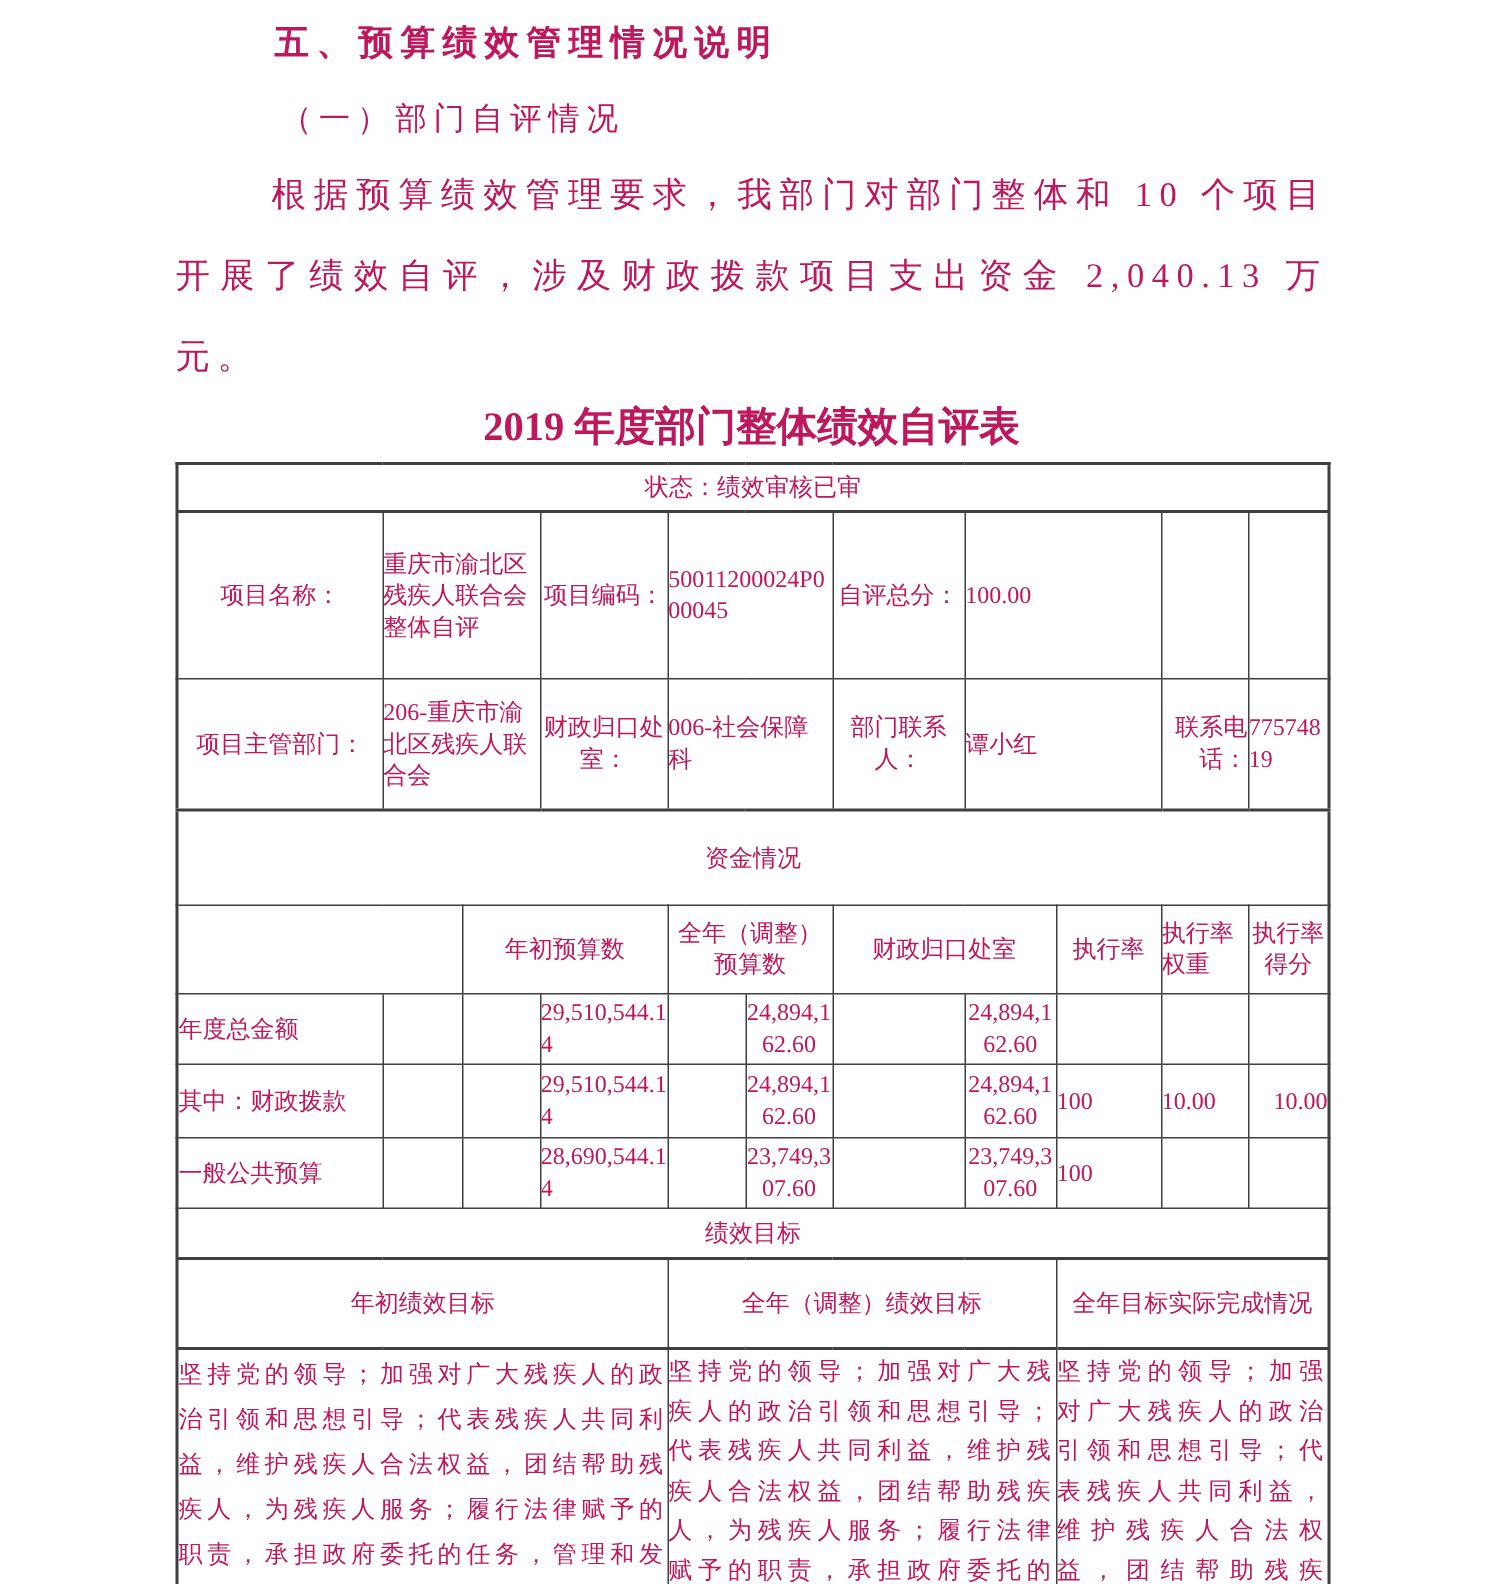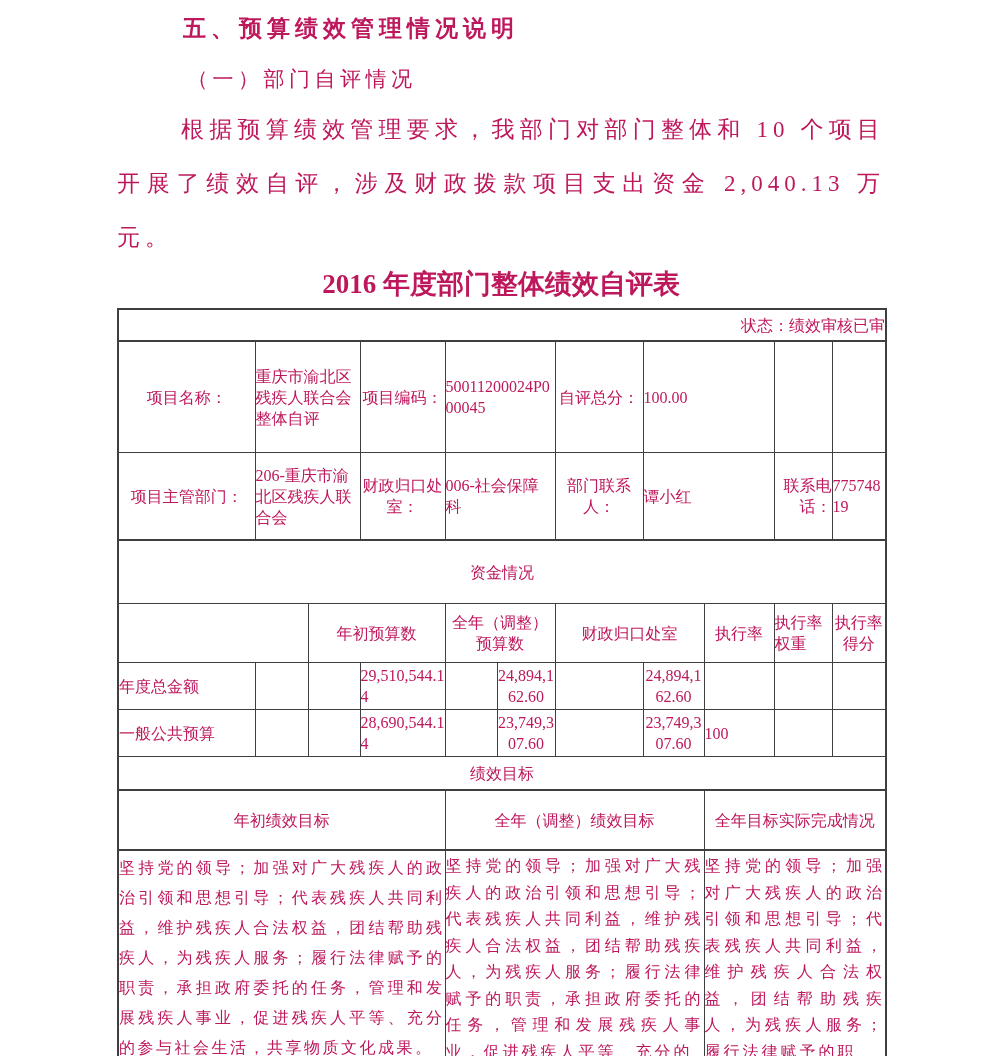--- a/index.html
+++ b/index.html
@@ -84,7 +84,7 @@
     <div class="sec-heading">五、预算绩效管理情况说明</div>
     <div class="sub-heading">（一）部门自评情况</div>
     <div class="intro-para">根据预算绩效管理要求，我部门对部门整体和 10 个项目开展了绩效自评，涉及财政拨款项目支出资金 2,040.13 万元。</div>
-    <div class="table-title">2016 年度部门整体绩效自评表</div>
+    <div class="table-title">2019 年度部门整体绩效自评表</div>
 
     <table class="eval">
       <colgroup>

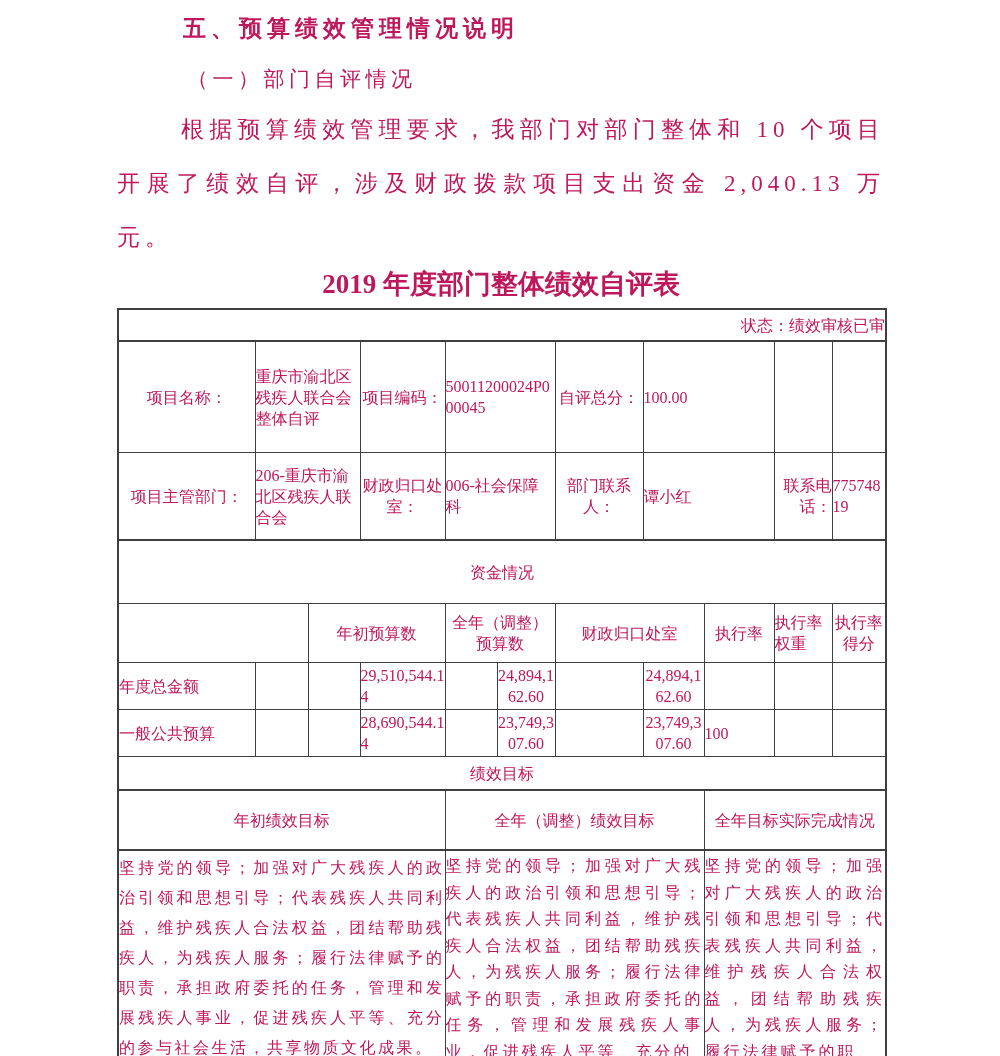--- a/index.html
+++ b/index.html
@@ -44,7 +44,7 @@
   tr.h62 td{height:62px;}  tr.h58 td{height:58px;}  tr.h46 td{height:46px;}
   tr.h48 td{height:48px;}  tr.h32 td{height:32px;}  tr.h218 td{height:218px;}
 
-  td.status{text-align:right;padding-right:4px;}
+  td.status{text-align:center;padding-right:4px;}
   td.section{text-align:center;}
 
   td.lbl{text-align:center;}

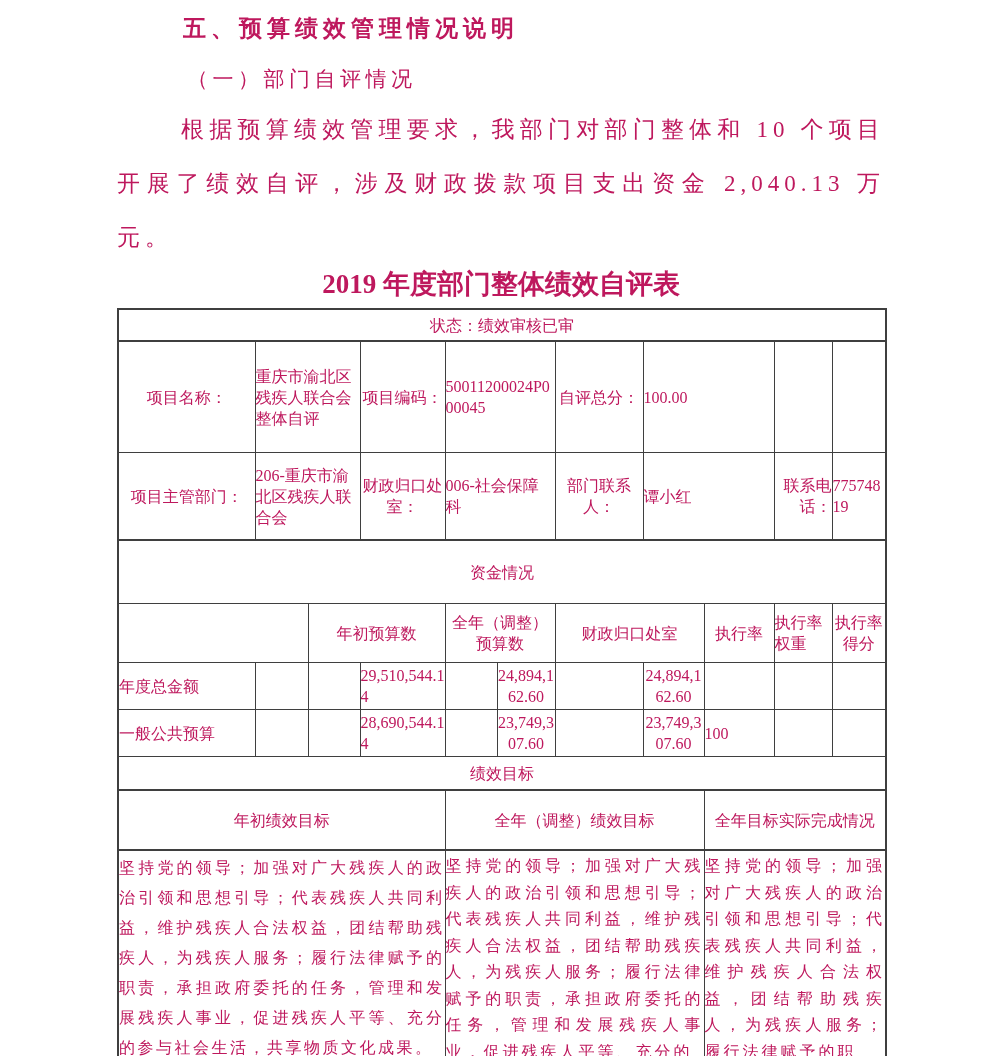--- a/index.html
+++ b/index.html
@@ -156,6 +156,19 @@
         <td class="score"></td>
       </tr>
 
+      <tr class="h48">
+        <td class="rowlbl">其中：财政拨款</td>
+        <td></td>
+        <td></td>
+        <td class="num-a">29,510,544.14</td>
+        <td></td>
+        <td class="num-b">24,894,162.60</td>
+        <td></td>
+        <td class="num-b">24,894,162.60</td>
+        <td class="rate">100</td>
+        <td class="weight">10.00</td>
+        <td class="score">10.00</td>
+      </tr>
 
       <tr class="h46">
         <td class="rowlbl">一般公共预算</td>

